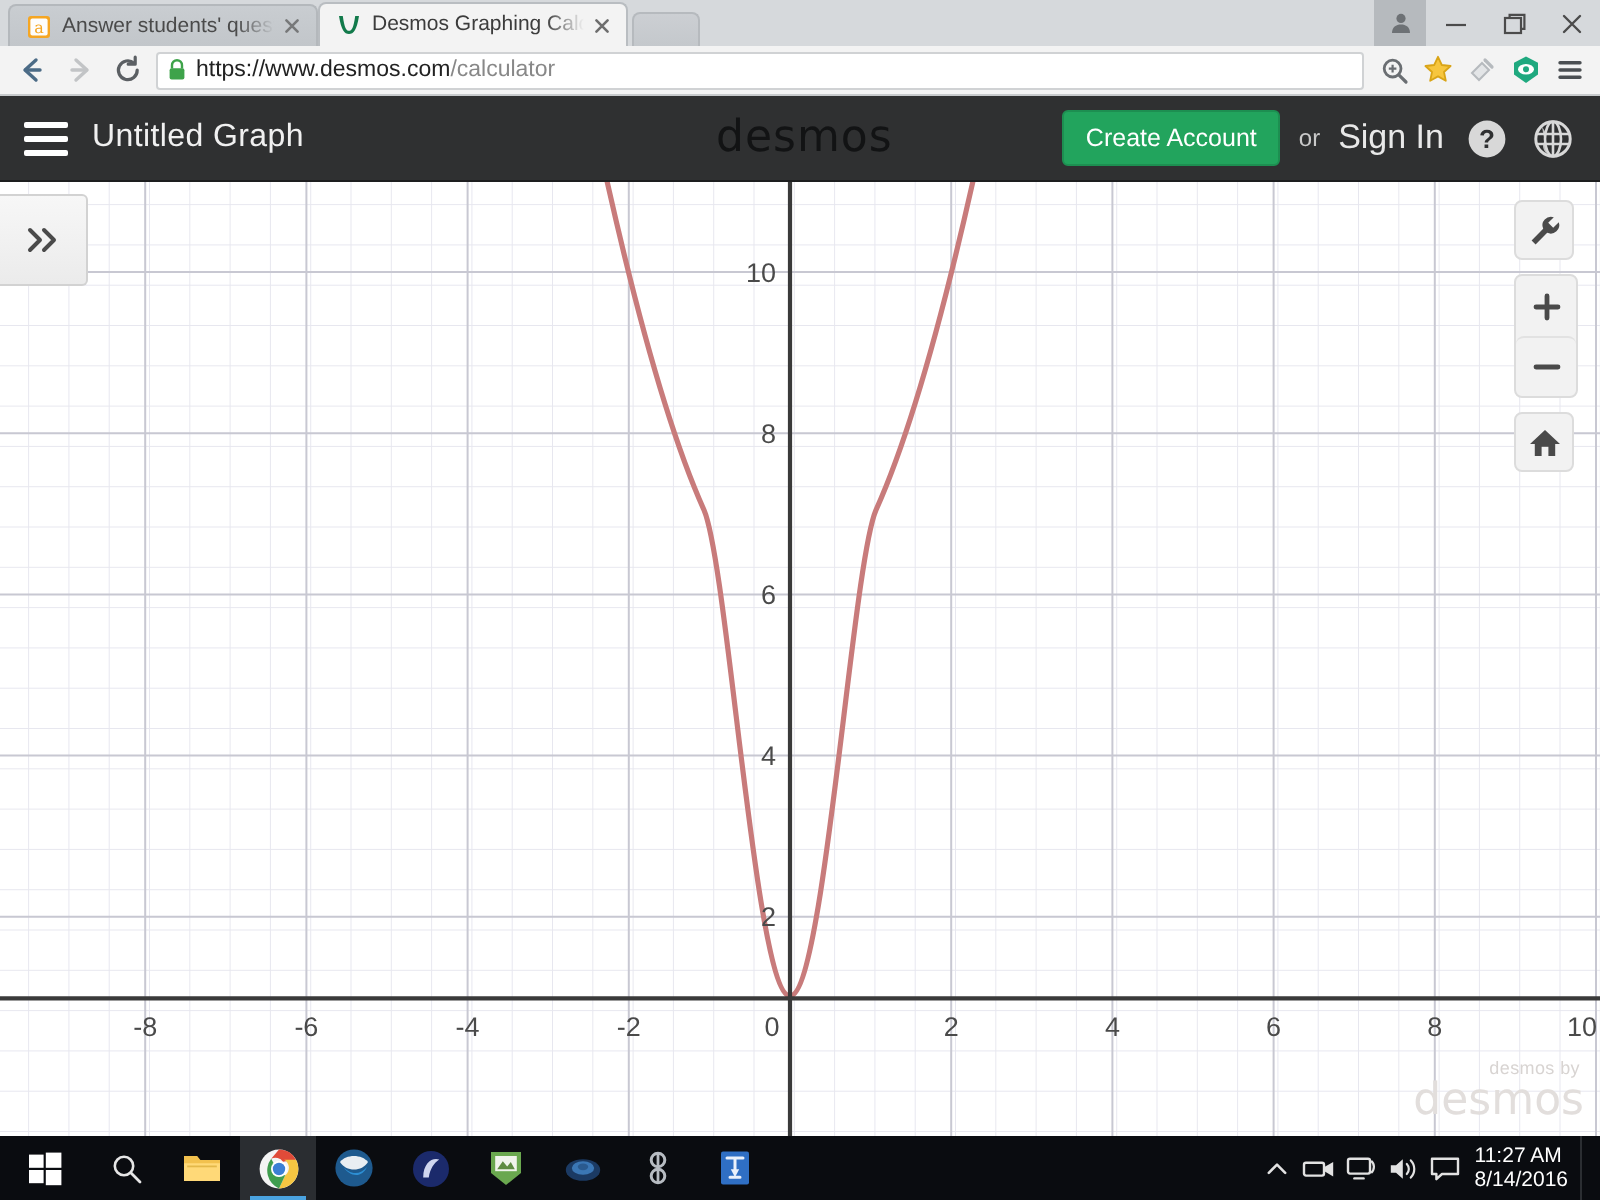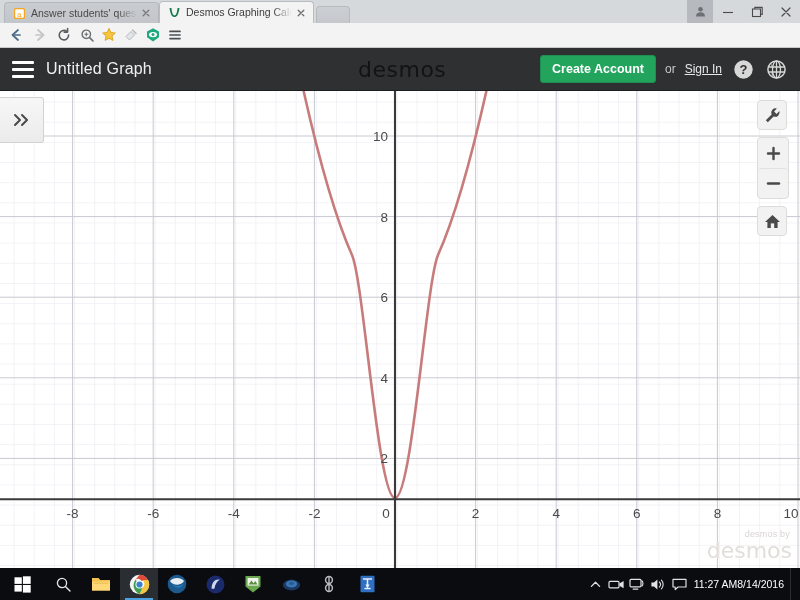--- a/index.html
+++ b/index.html
@@ -253,6 +253,16 @@
       </svg>
     </div>
 
+    <div class="omnibox" title="Search Google or type URL">
+      <span class="lock">
+        <svg width="11" height="12" viewBox="0 0 11 12">
+          <path d="M3 5.2 V3.6 A2.5 2.5 0 0 1 8 3.6 V5.2" fill="none" stroke="#3ea34a" stroke-width="1.2"></path>
+          <rect x="1.8" y="5.1" width="7.4" height="5.6" rx="1" fill="#3ea34a"></rect>
+        </svg>
+      </span>
+      <span class="url-domain">https://www.desmos.com</span>
+        <span class="url-rest">/calculator</span>
+    </div>
 
     <div class="omni-right">
       <div class="tb-ic">

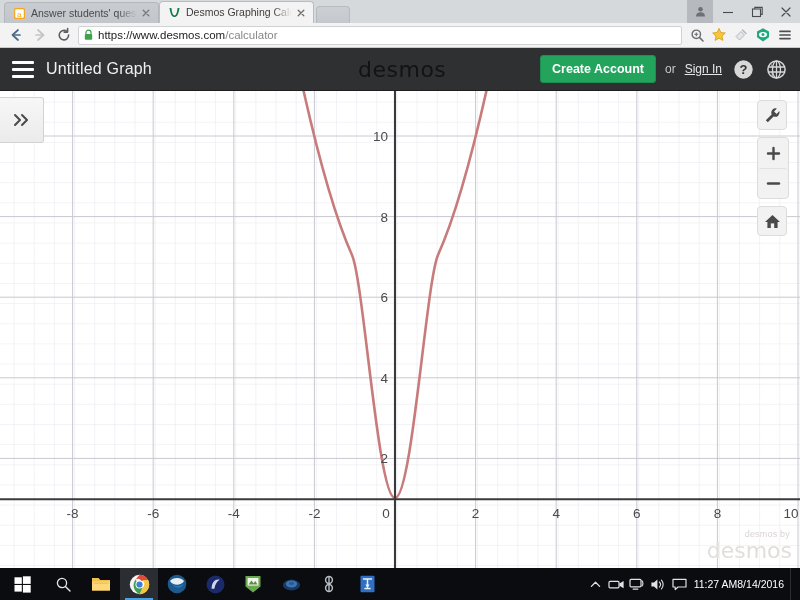--- a/index.html
+++ b/index.html
@@ -110,7 +110,7 @@
   }
   .hright { margin-left: auto; display: flex; align-items: center; padding-right: 12px; gap: 9px; }
   .btn-create {
-    background: #22a45d; color: #fff; font-size: 12.5px; font-weight: bold;
+    background: #22a45d; color: #fff; font-size: 12.5px; font-weight: normal;
     padding: 6px 11px; border-radius: 3px; border: 1px solid #1d8f51;
     white-space: nowrap;
   }

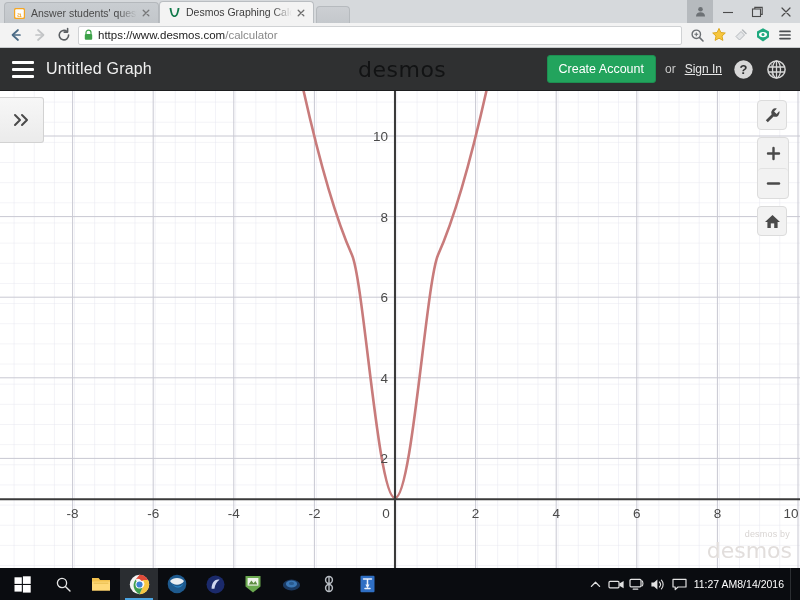--- a/index.html
+++ b/index.html
@@ -115,7 +115,7 @@
     white-space: nowrap;
   }
   .or-text { color: #c9c9c9; font-size: 12px; }
-  .signin { color: #e8e8e8; font-size: 12px; text-decoration: underline; }
+  .signin { color: #e8e8e8; font-size: 17px; }
   .hic { width: 24px; height: 24px; display: flex; align-items: center; justify-content: center; }
 
   

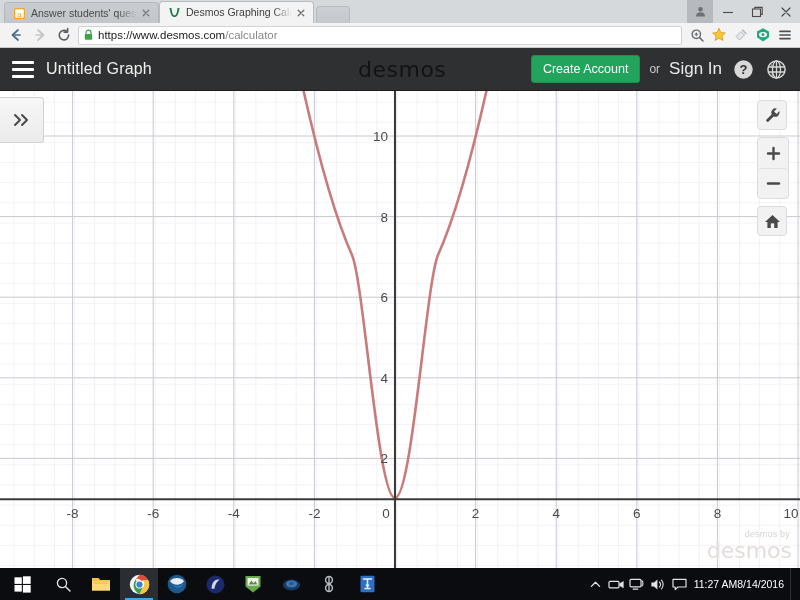--- a/index.html
+++ b/index.html
@@ -163,8 +163,8 @@
   .tray { margin-left: auto; display: flex; align-items: center; height: 32px; padding-right: 4px; }
   .tray-ic { width: 21px; height: 32px; display: flex; align-items: center; justify-content: center; }
   .clock {
-    color: #fff; font-size: 10.5px; line-height: 12px; text-align: center;
-    padding: 0 6px 0 4px; display: flex; justify-content: center;
+    color: #fff; font-size: 10.5px; line-height: 12px; 
+    padding: 0 6px 0 4px; display: flex; flex-direction: column; justify-content: center;
   }
   .tray-edge { width: 6px; height: 32px; border-left: 1px solid #2b2e32; }
 </style>

